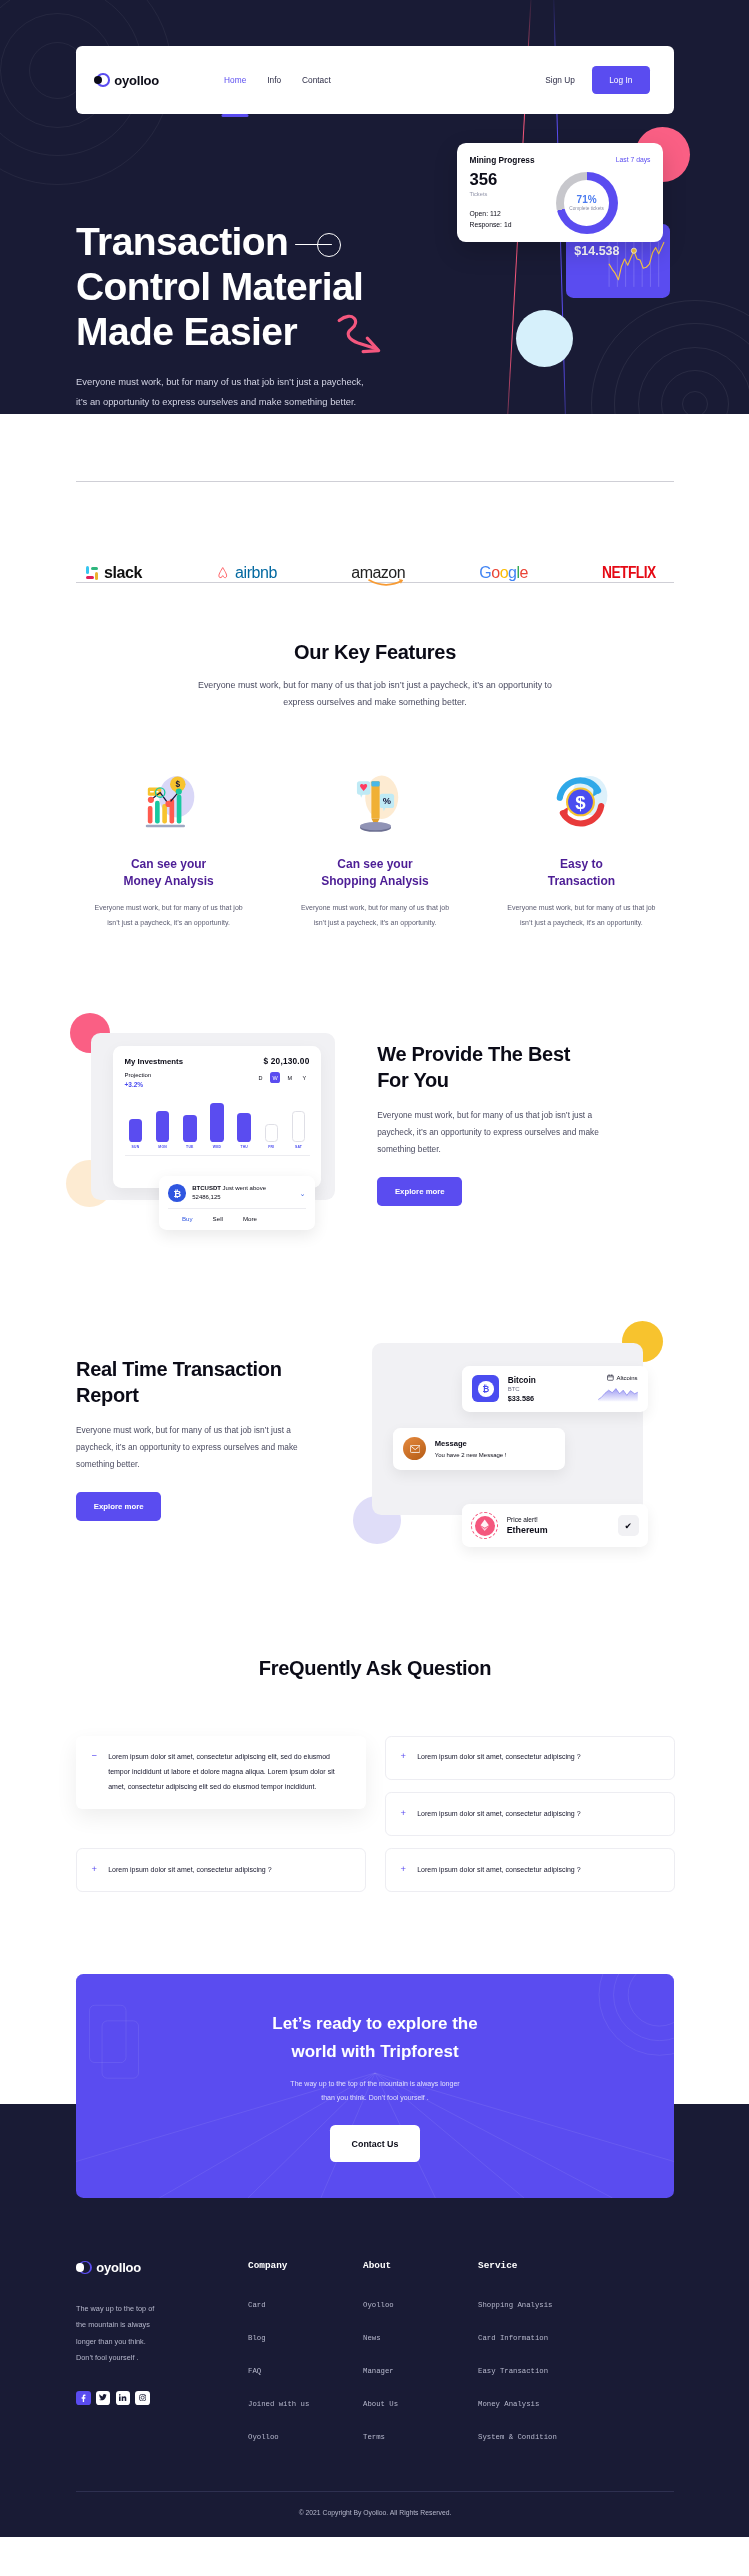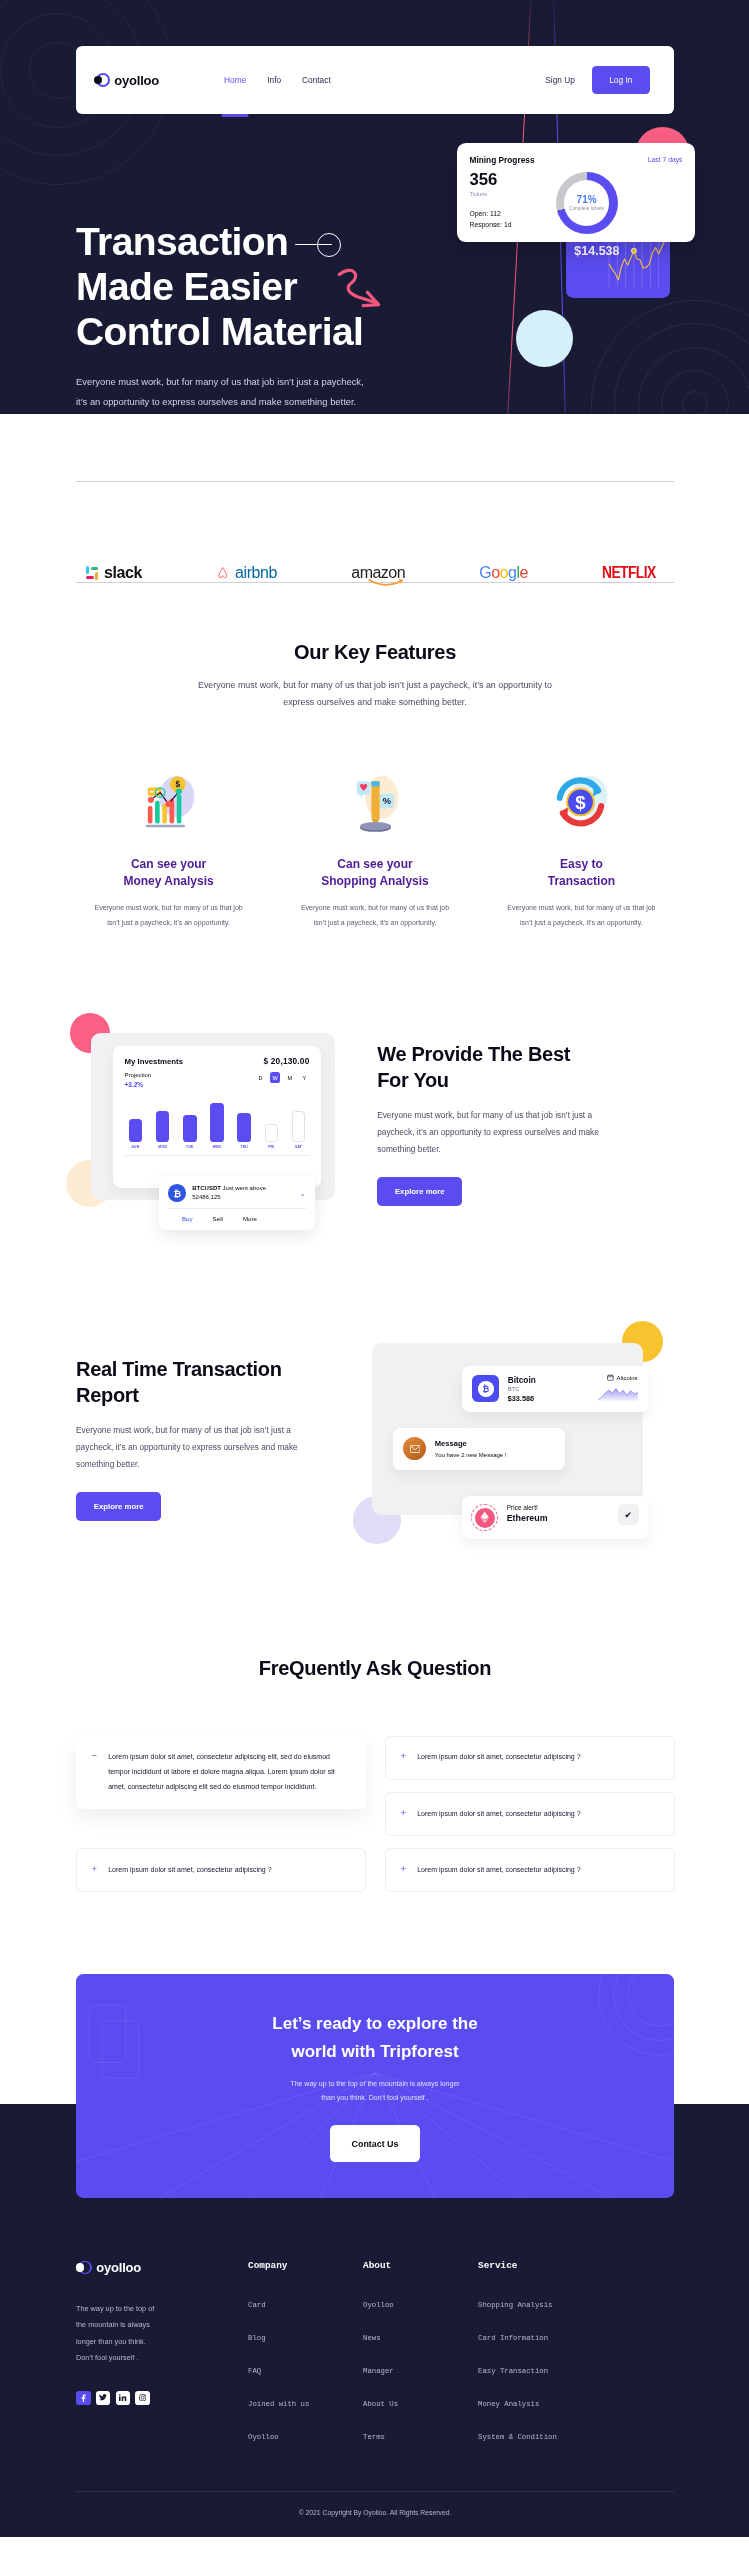--- a/index.html
+++ b/index.html
@@ -76,7 +76,7 @@
   .sq-a{position:absolute;left:576px;top:159px;width:28px;height:45px;border:0.5px solid rgba(255,255,255,.22);border-radius:5.2px;}
   .sq-b{position:absolute;left:587px;top:177px;width:28px;height:45px;border:0.5px solid rgba(255,255,255,.22);border-radius:5.2px;}
   .mining-card{
-    position:absolute;left:30px;top:0;width:238px;height:99px;
+    position:absolute;left:30px;top:0;width:206px;height:99px;
     background:#fff;border-radius:8.9px;padding:11.5px 12.5px;z-index:3;
     box-shadow:0 9.4px 23.4px rgba(0,0,0,.18);
   }

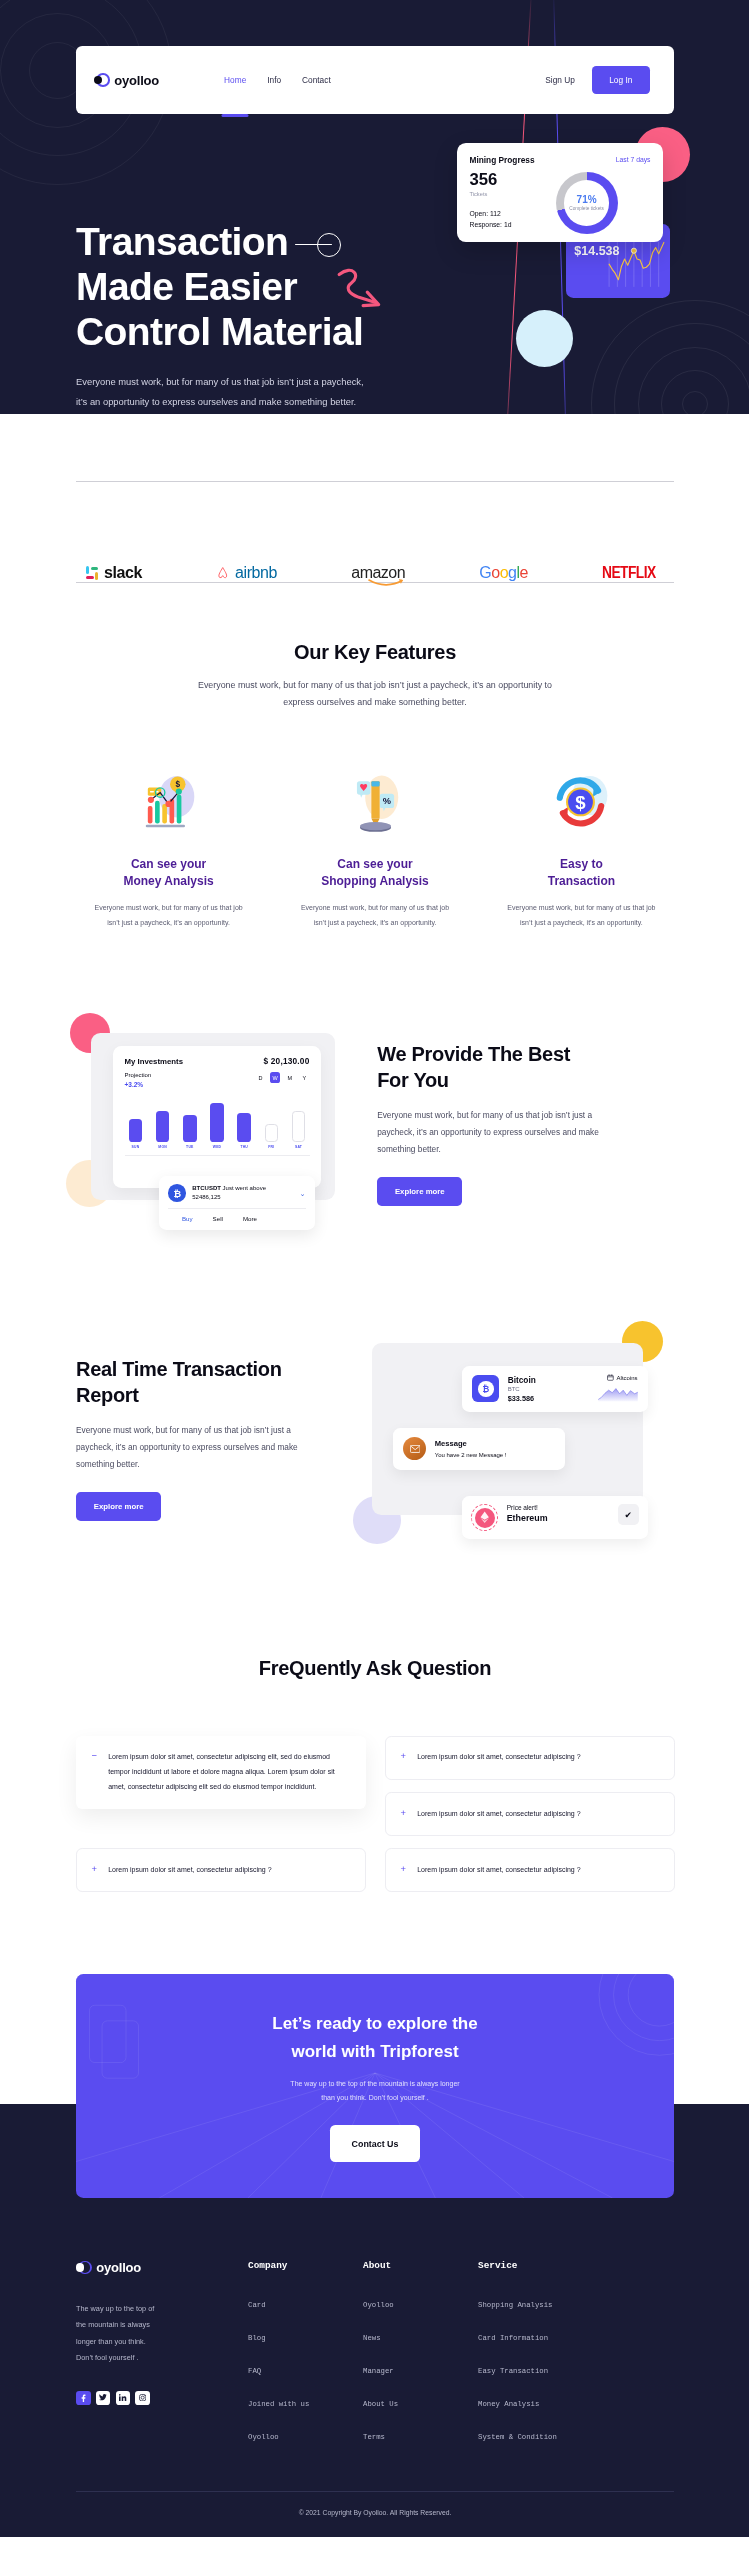--- a/index.html
+++ b/index.html
@@ -284,13 +284,13 @@
     <div class="hero-left">
       <h1 class="hero-title">
         <span class="ln"><span>Transaction</span><span class="icon-circle-line"><span class="bar"></span><span class="ring"></span></span></span>
+        <span class="ln">Control Material</span>
         <span class="ln" style="position:relative;"><span>Made Easier</span>
           <svg class="arrow-doodle" viewBox="0 0 100 80">
             <path d="M8 14 C 34 -6, 50 16, 32 30 C 20 39, 24 50, 46 58 L 78 68" fill="none" stroke="#F4577E" stroke-width="6" stroke-linecap="round"></path>
             <path d="M62 48 L 84 72 L 54 74" fill="none" stroke="#F4577E" stroke-width="6" stroke-linecap="round" stroke-linejoin="round"></path>
           </svg>
         </span>
-        <span class="ln">Control Material</span>
       </h1>
       <p class="hero-sub">Everyone must work, but for many of us that job isn’t just a paycheck, it’s an opportunity to express ourselves and make something better.</p>
 

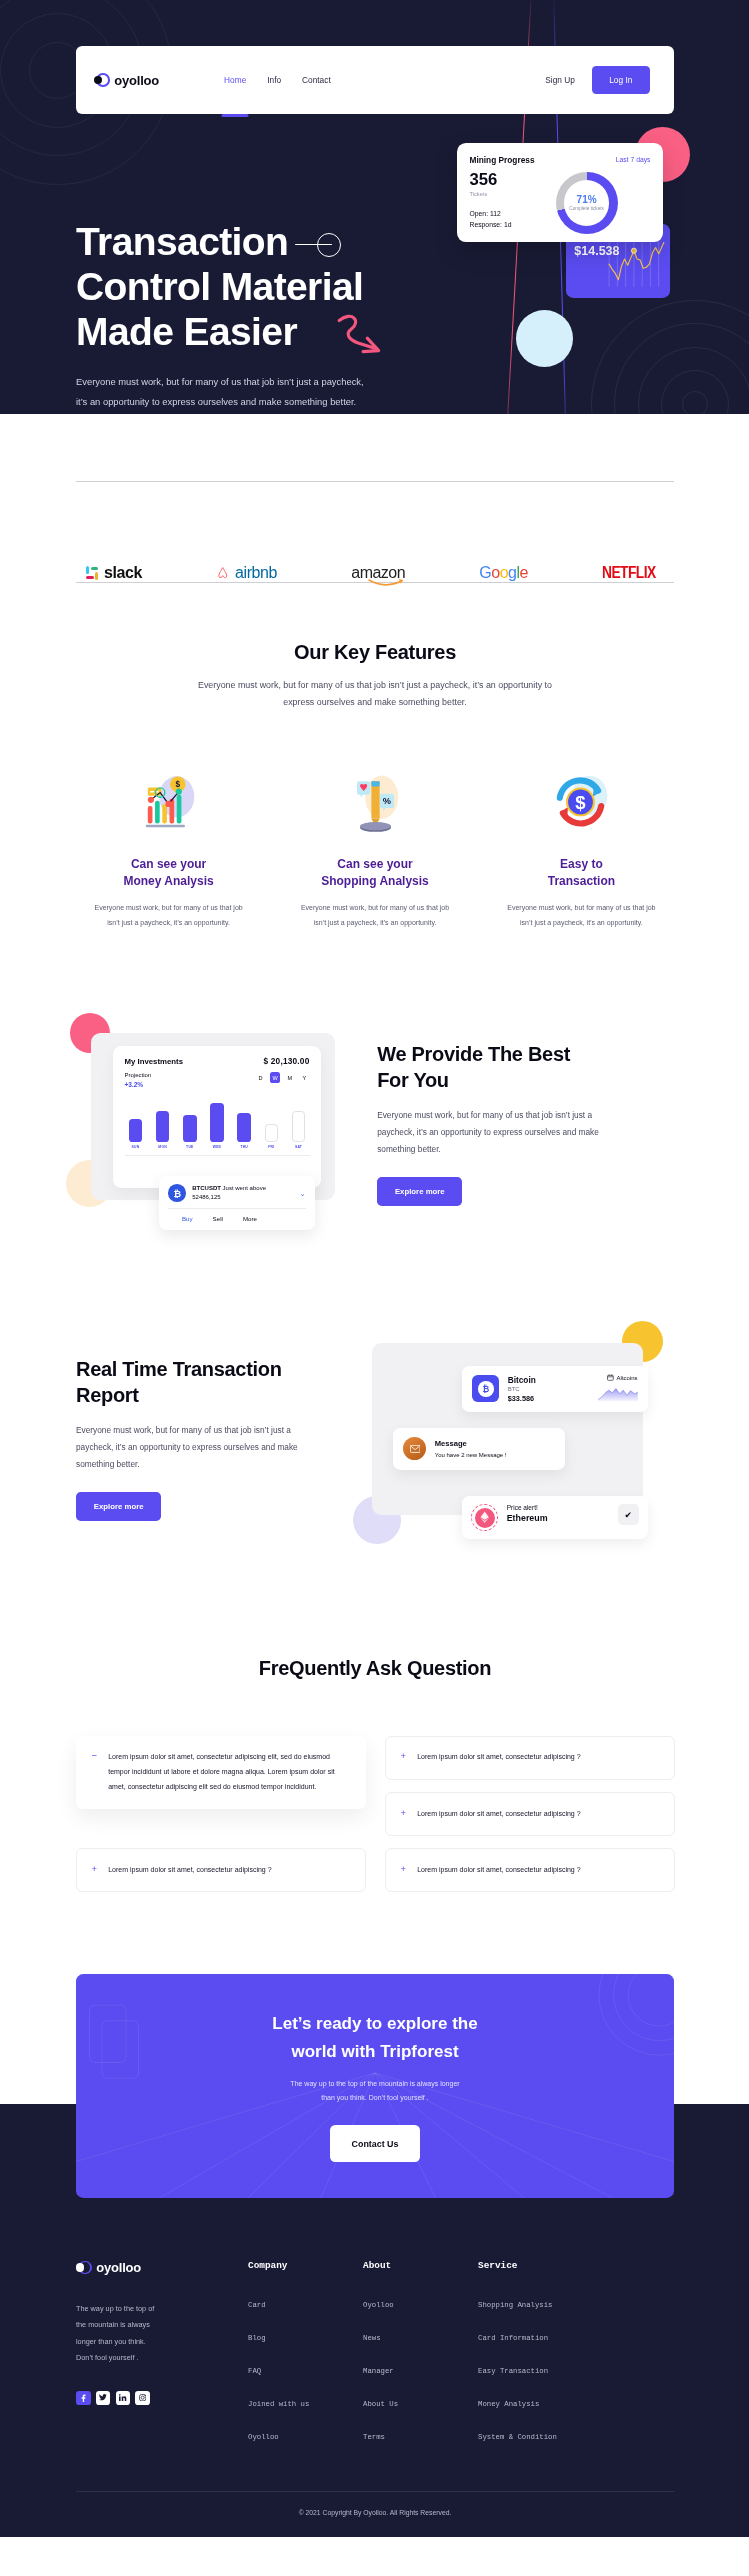--- a/index.html
+++ b/index.html
@@ -194,7 +194,7 @@
   .msg-av{width:23px;height:23px;border-radius:50%;background:linear-gradient(145deg,#E68A3E,#B45B15);display:flex;align-items:center;justify-content:center;flex:none;}
   .msg-t{font-size:7.6px;font-weight:700;color:#0B0B17;}
   .msg-s{font-size:6px;color:#0B0B17;margin-top:4.2px;}
-  .rt-price{left:94px;top:172px;width:186px;padding:8.3px 9.4px;display:flex;align-items:flex-start;gap:8.3px;}
+  .rt-price{left:94px;top:180px;width:186px;padding:8.3px 9.4px;display:flex;align-items:center;gap:8.3px;}
   .eth-mark{position:relative;width:27px;height:27px;flex:none;}
   .eth-mark .dash{position:absolute;inset:0;border:1px dashed #F4577E;border-radius:50%;}
   .eth-mark .core{position:absolute;inset:3.6px;border-radius:50%;background:#F4577E;display:flex;align-items:center;justify-content:center;}

